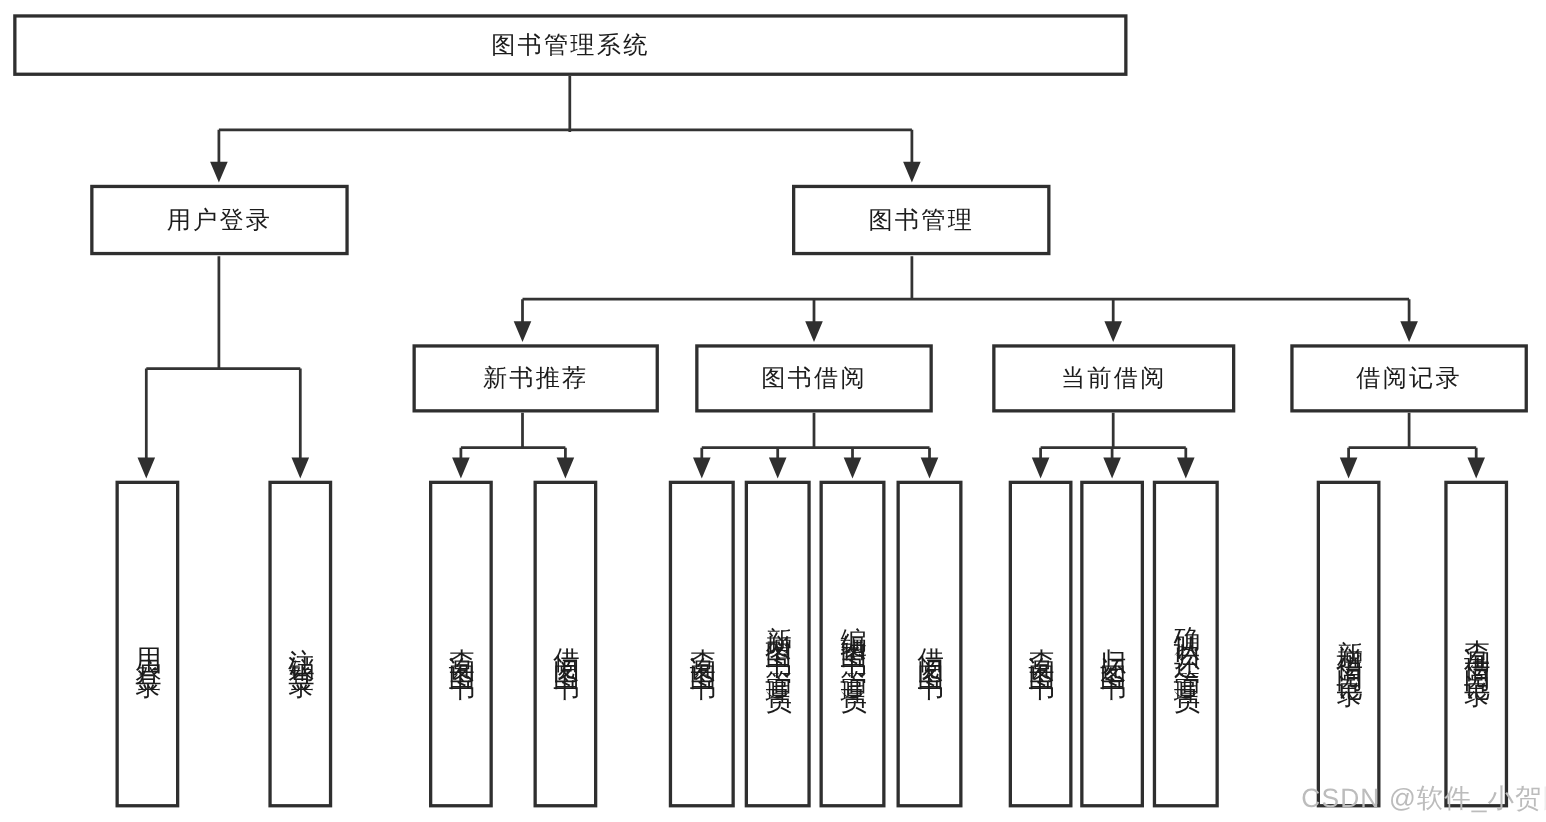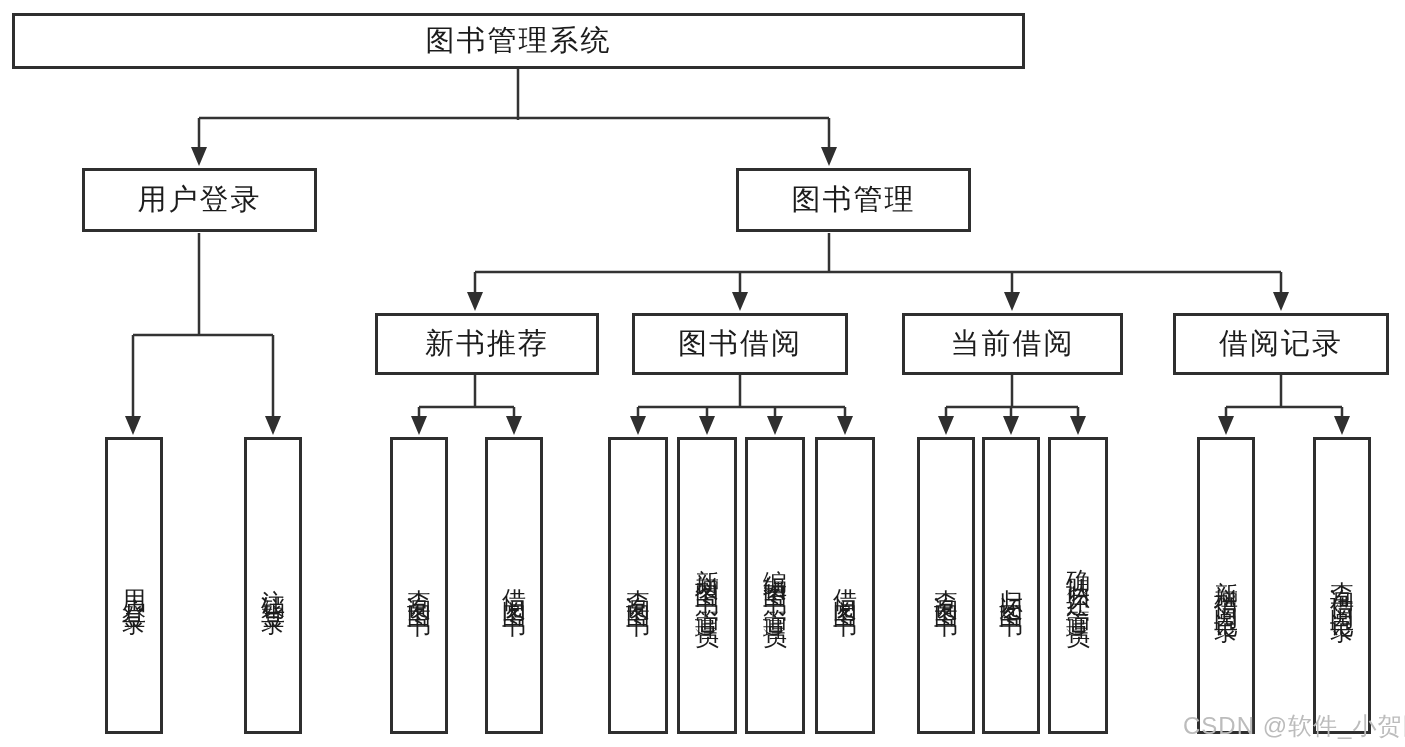--- a/index.html
+++ b/index.html
@@ -29,7 +29,7 @@
     z-index: 2;
   }
   .node.h .lbl {
-    font-size: 29px;
+    font-size: 22px;
     letter-spacing: 2px;
     white-space: nowrap;
   }

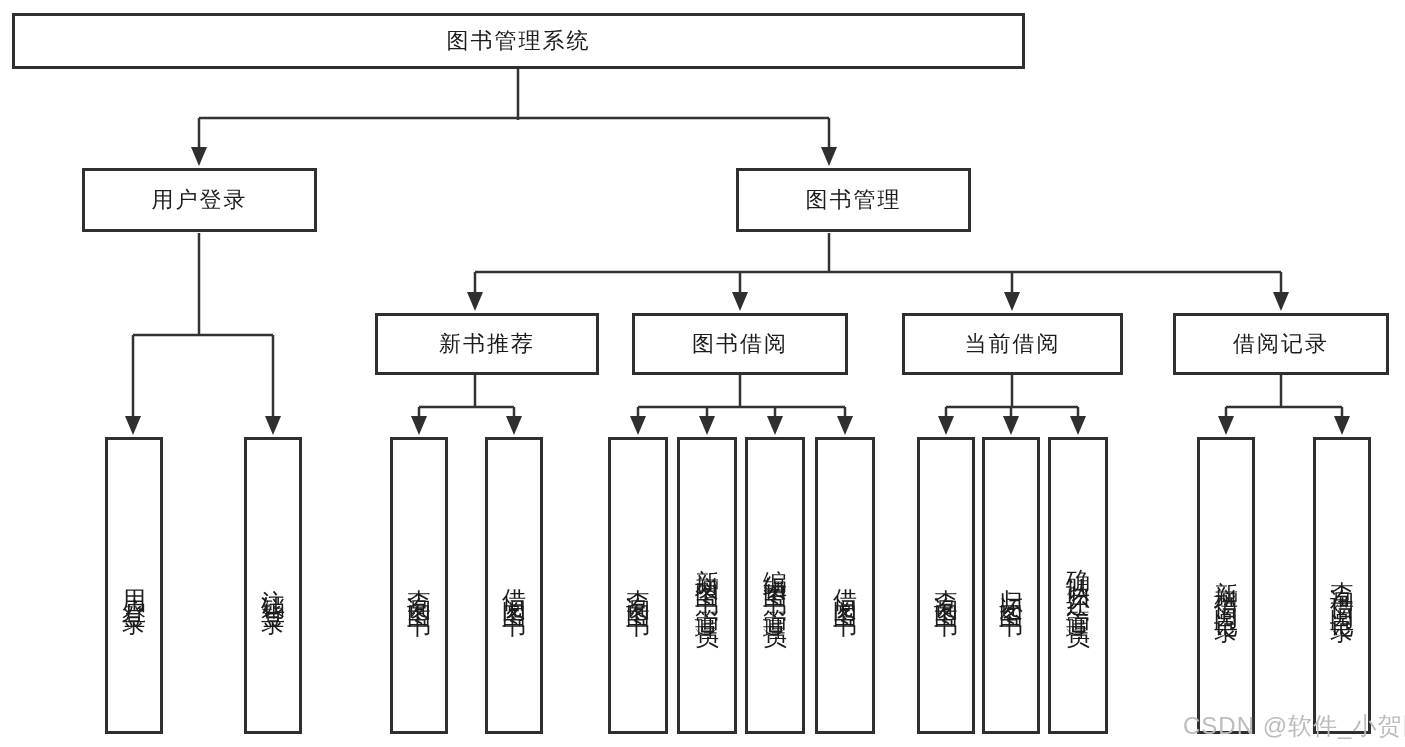--- a/index.html
+++ b/index.html
@@ -118,7 +118,7 @@
   <div class="node h" style="left:82px; top:168px; width:235px; height:64px;">
     <span class="lbl">用户登录</span>
   </div>
-  <div class="node h" style="left:736px; top:168px; width:235px; height:64px;">
+  <div class="node h" style="left:720px; top:168px; width:235px; height:64px;">
     <span class="lbl">图书管理</span>
   </div>
 

